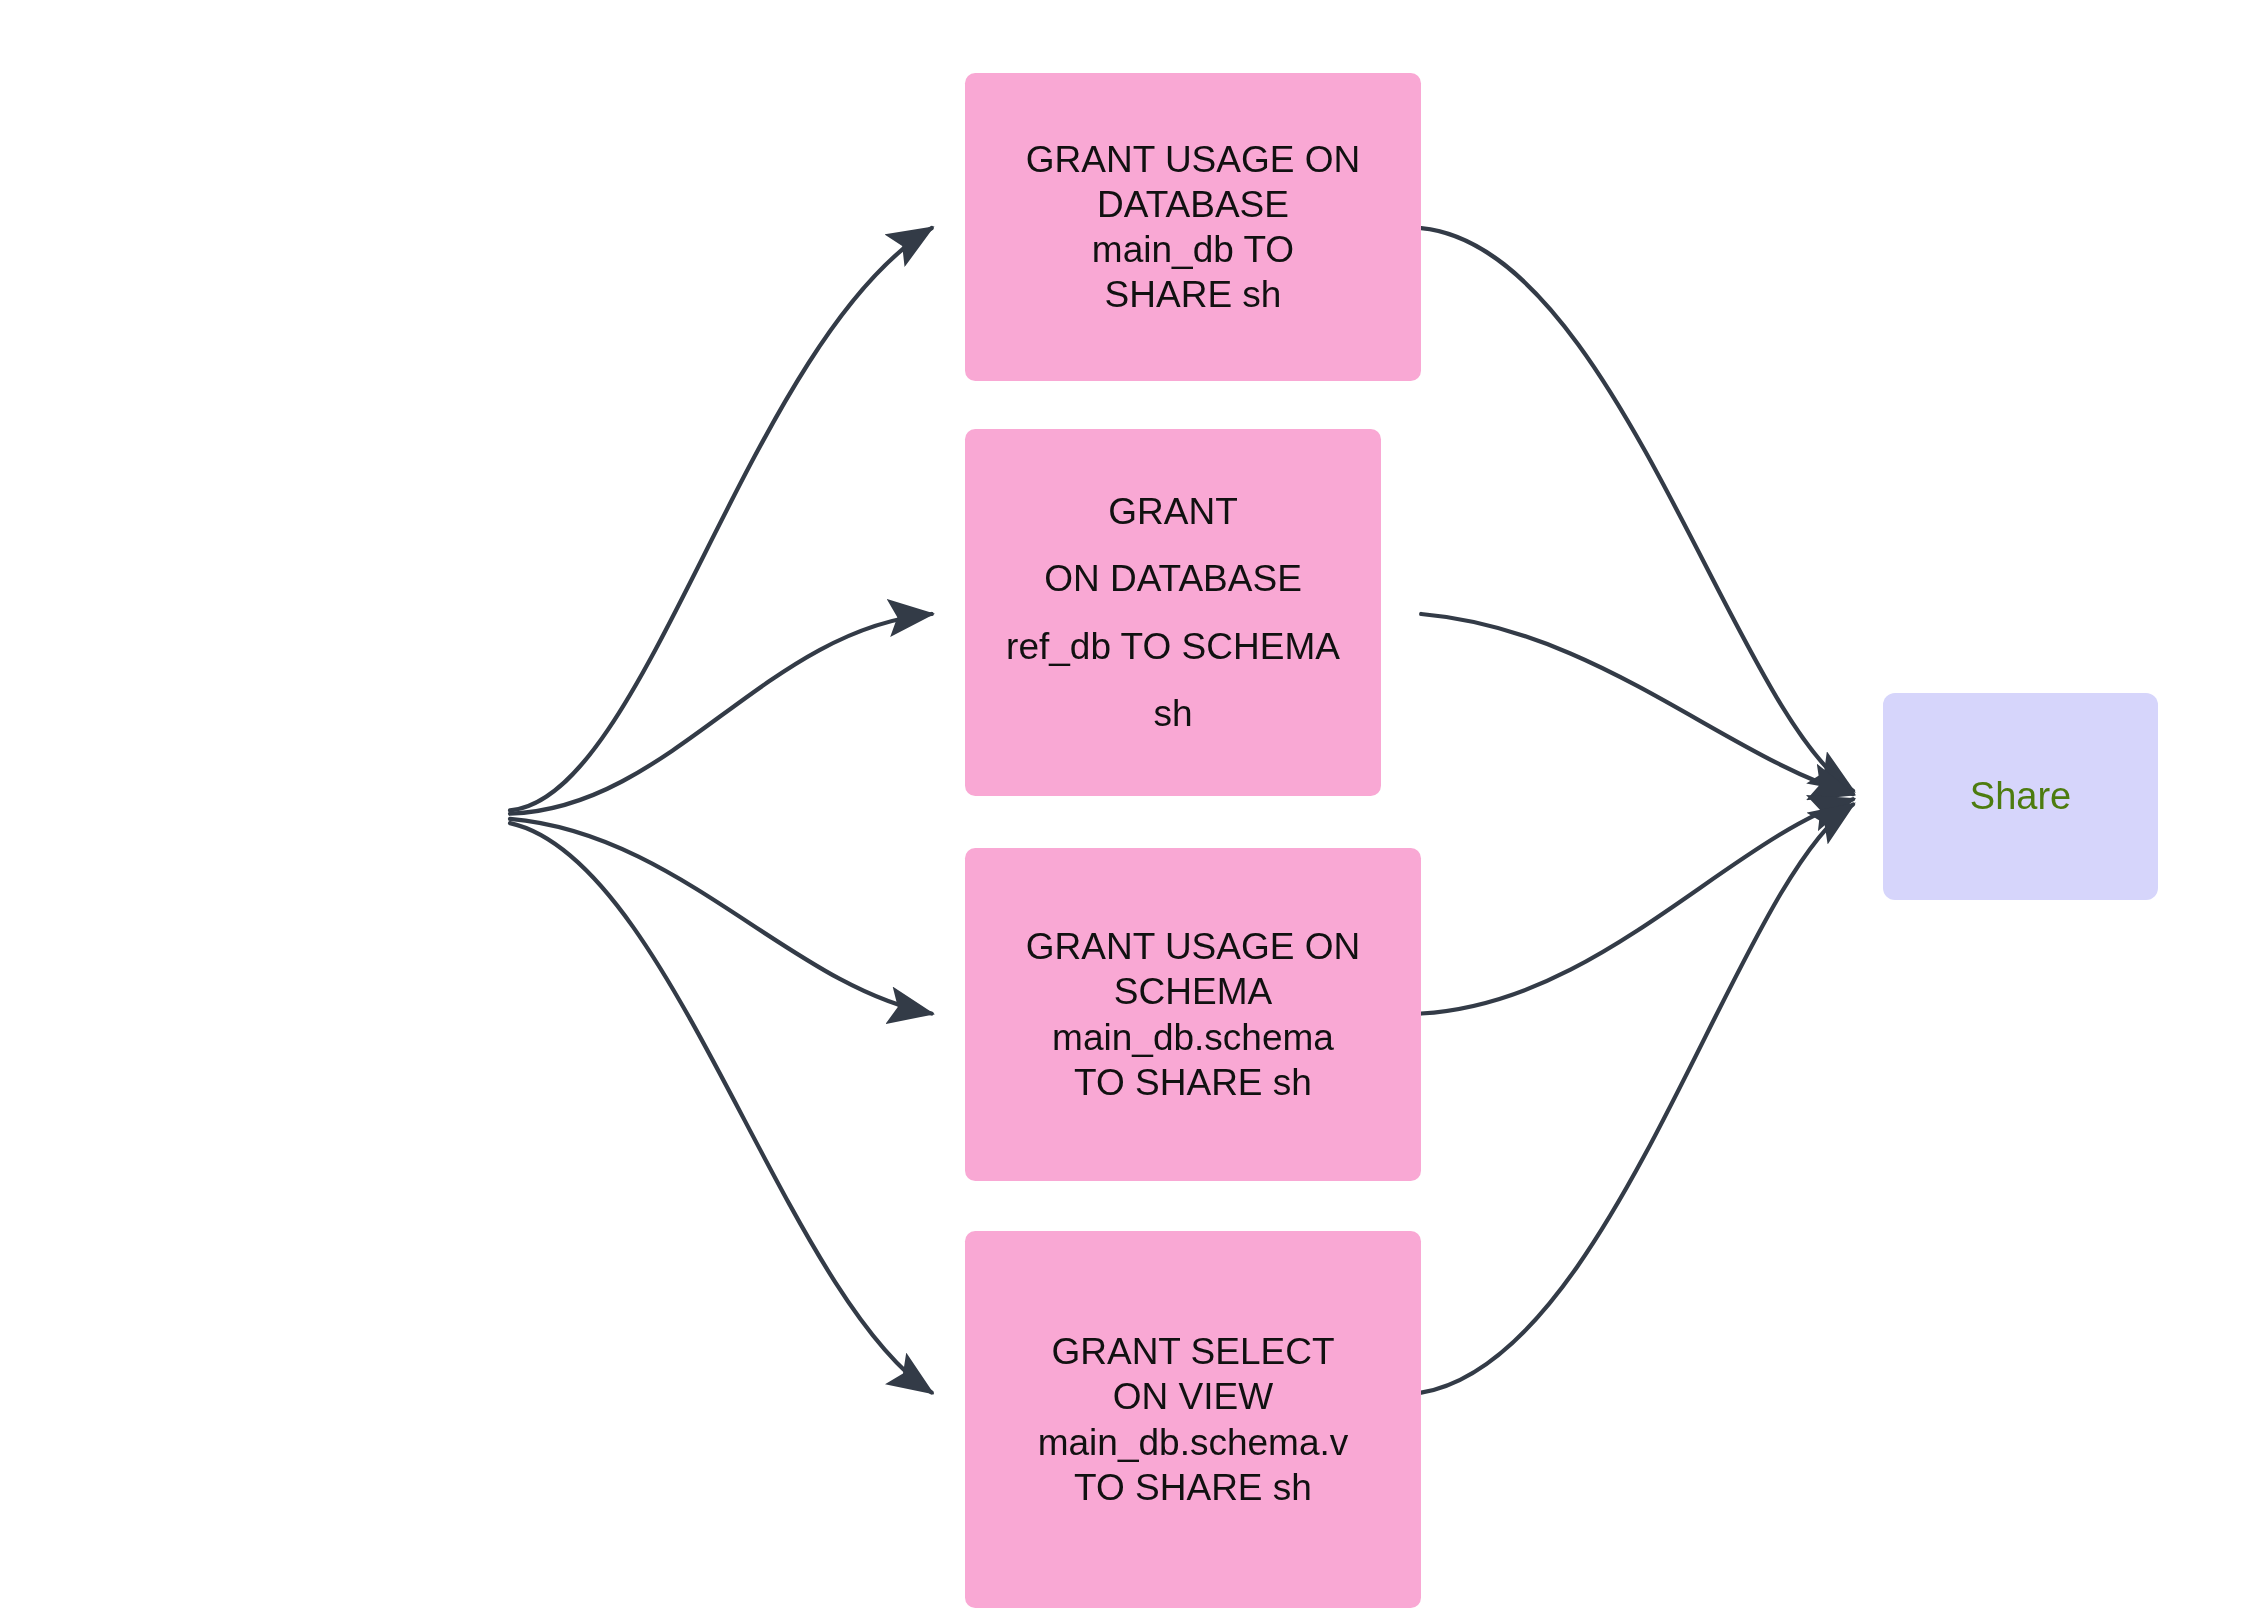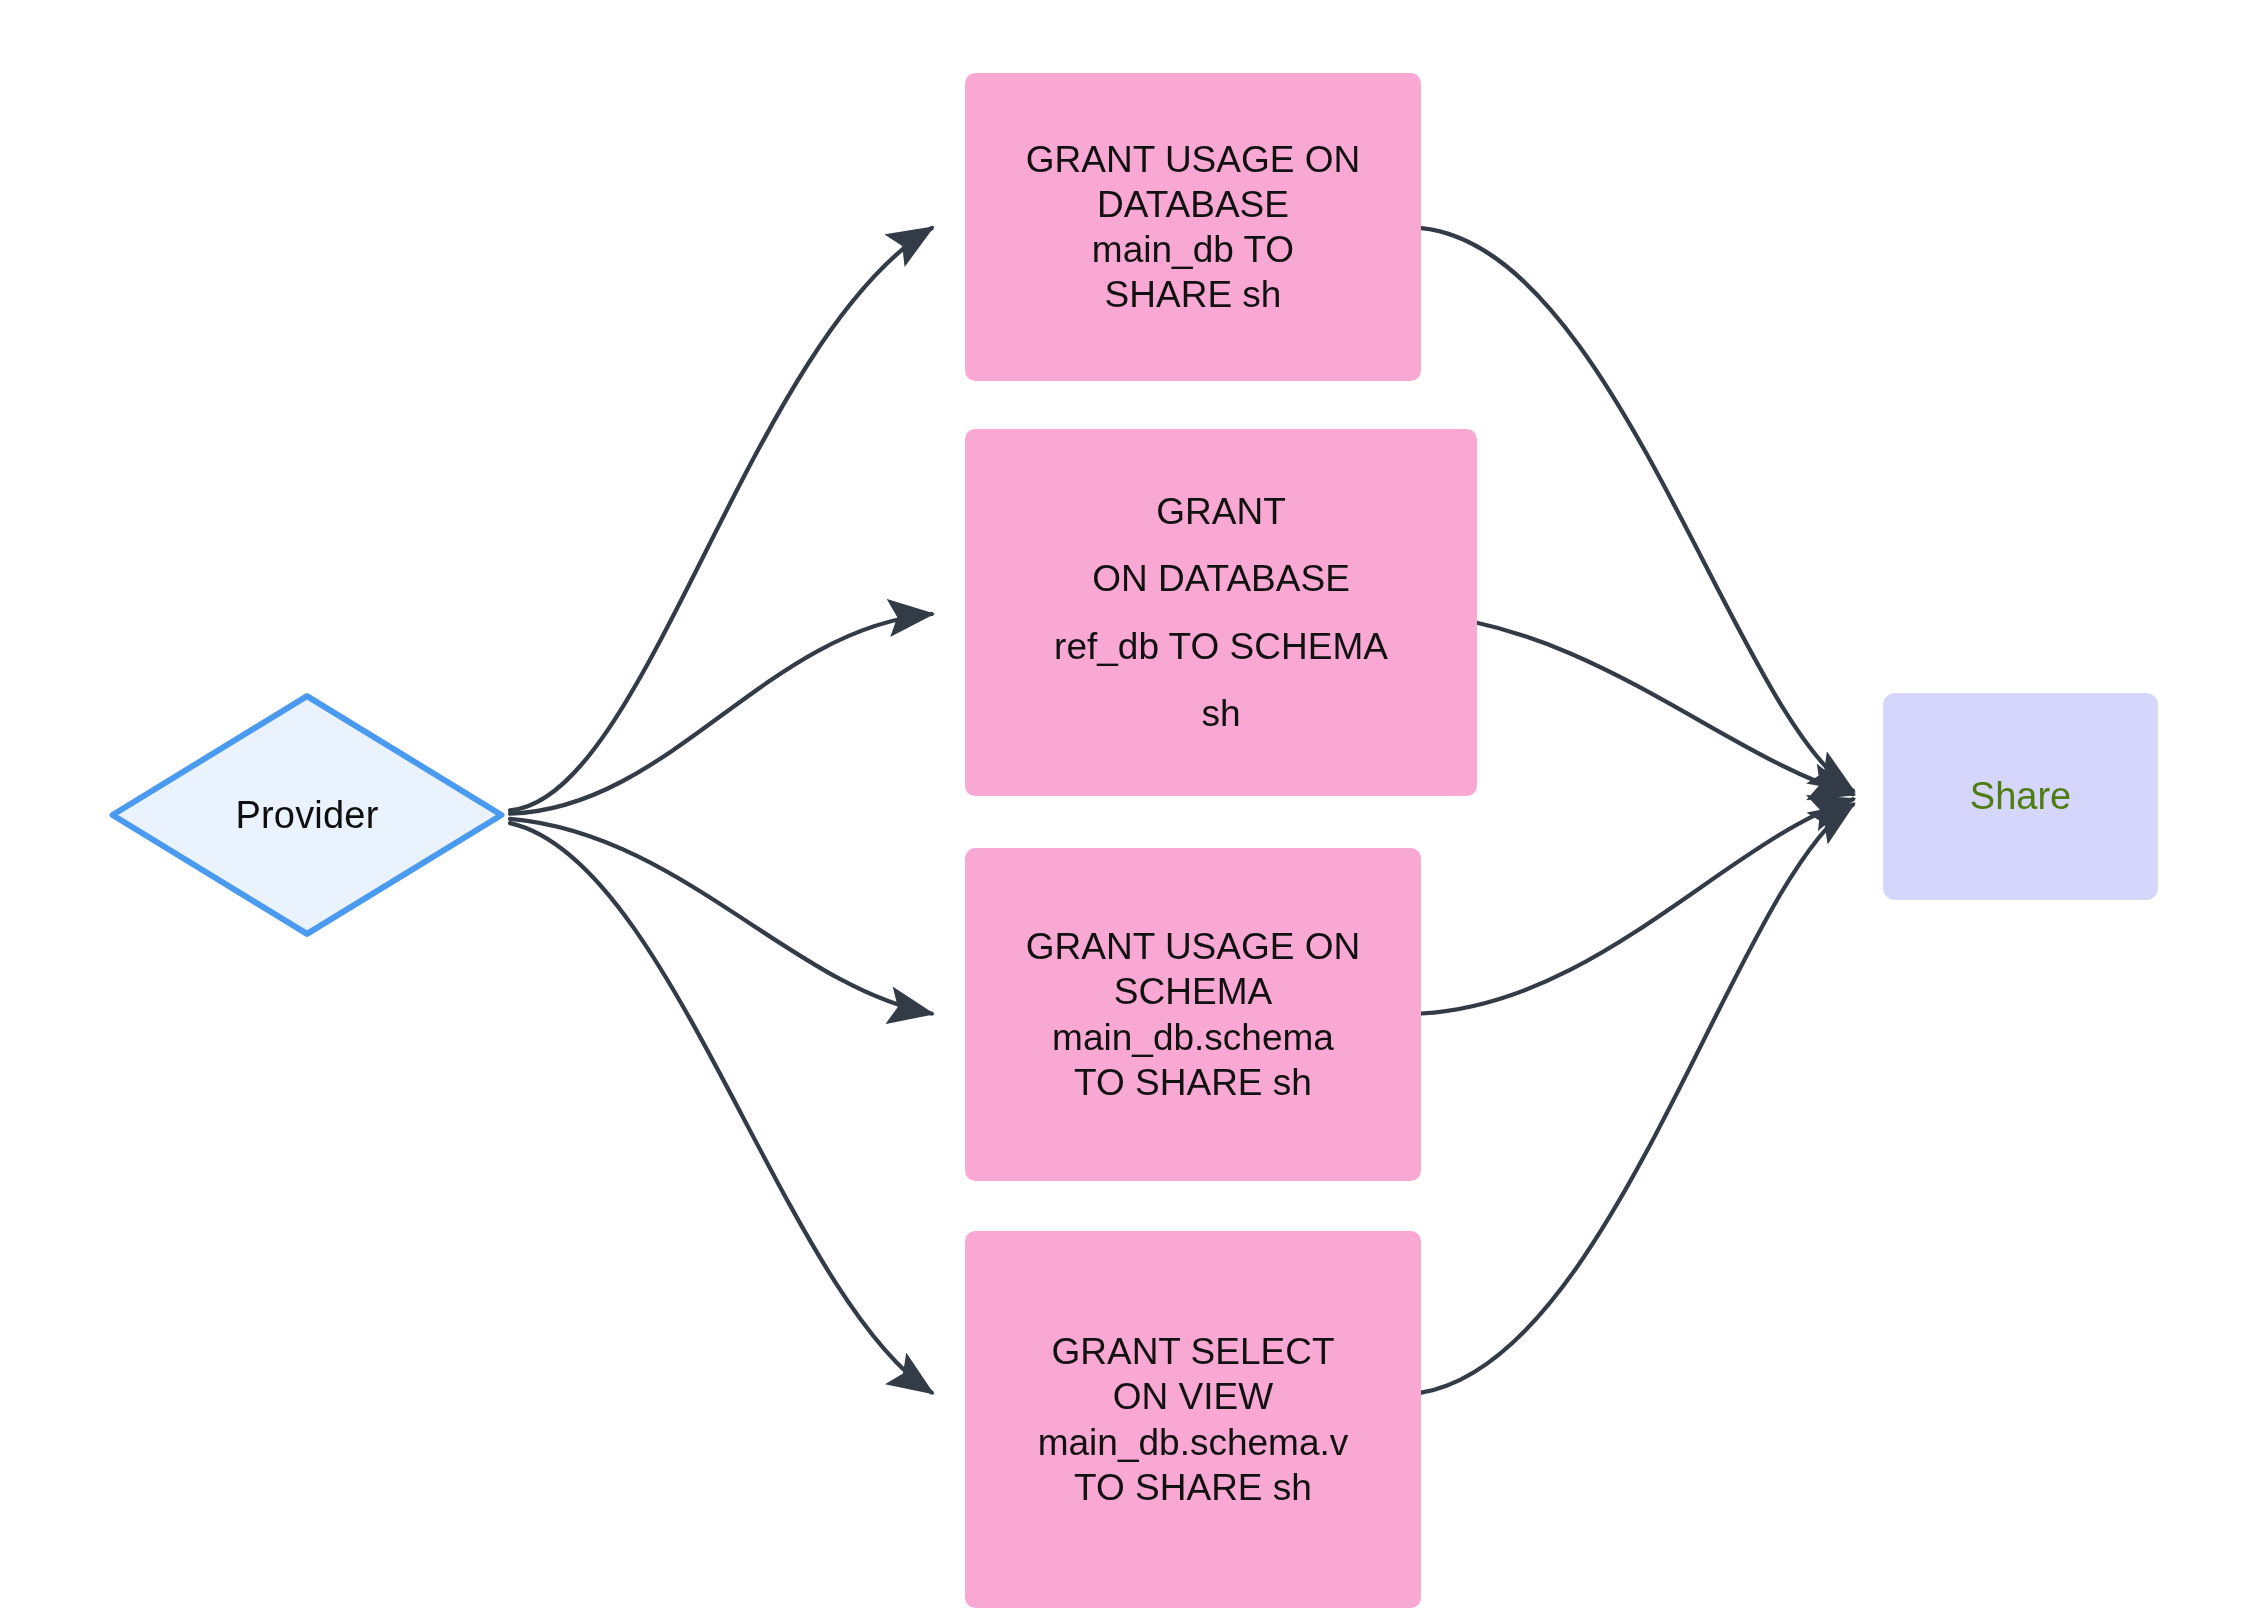--- a/index.html
+++ b/index.html
@@ -119,7 +119,7 @@
         <span class="ln">main_db TO</span>
         <span class="ln">SHARE sh</span>
       </div>
-      <div class="node grant-box" style="left: 965px; top: 429px; width: 512px; height: 367px; gap: 22px;">
+      <div class="node grant-box" style="left: 965px; top: 429px; width: 416px; height: 367px; gap: 22px;">
         <span class="ln">GRANT</span>
         <span class="ln">ON DATABASE</span>
         <span class="ln">ref_db TO SCHEMA</span>

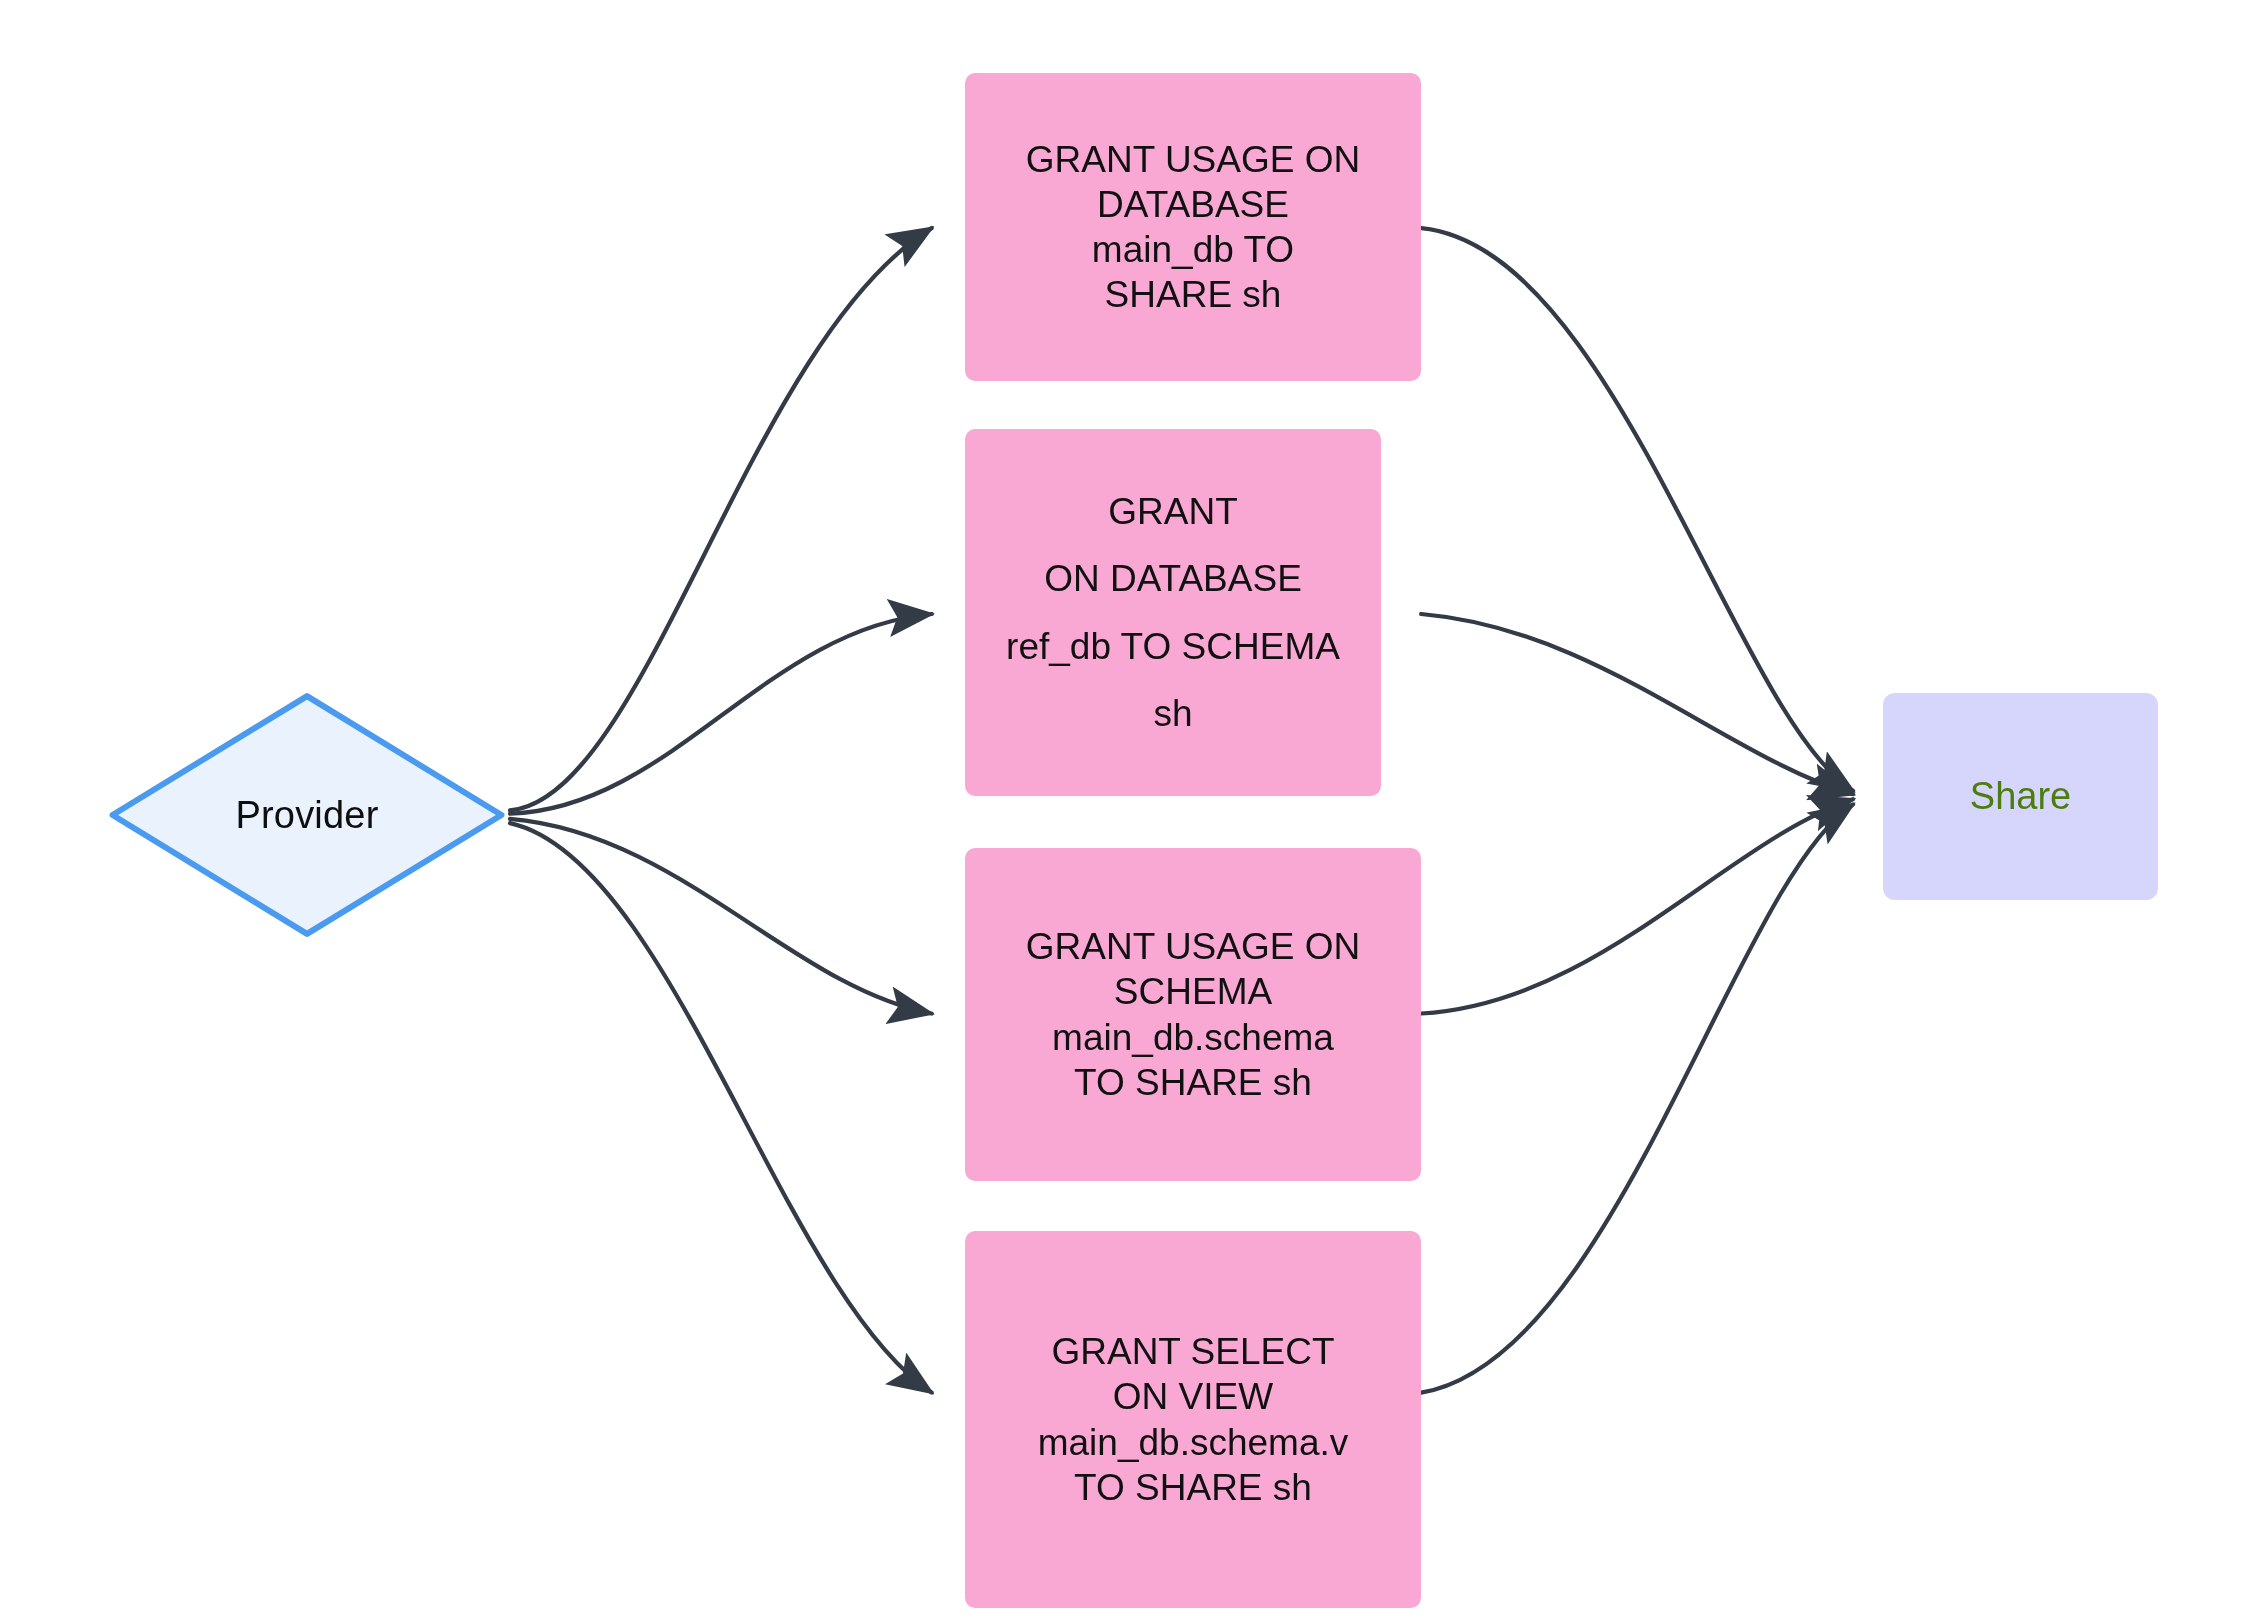--- a/index.html
+++ b/index.html
@@ -105,12 +105,6 @@
       </g>
   </svg>
 
-  <div class="diamond-wrap">
-    <svg class="diamond-shape" viewBox="0 0 470 292" xmlns="http://www.w3.org/2000/svg">
-      <path d="M 235 6 L 464 146 L 235 286 L 6 146 Z" fill="#e9f2fd" stroke="#4a9bf0" stroke-width="7" stroke-linejoin="round"></path>
-    </svg>
-    <div class="diamond-label">Provider</div>
-  </div>
 
   <div id="grants-container">
       <div class="node grant-box" style="left: 965px; top: 73px; width: 456px; height: 308px;">

